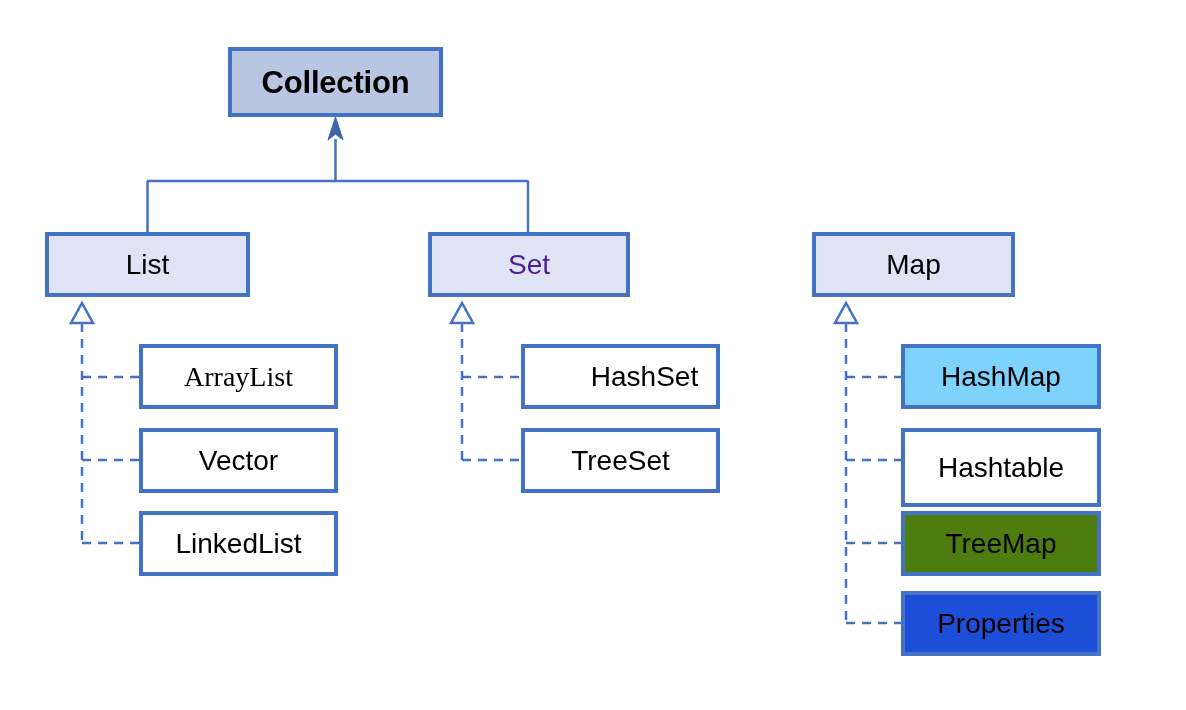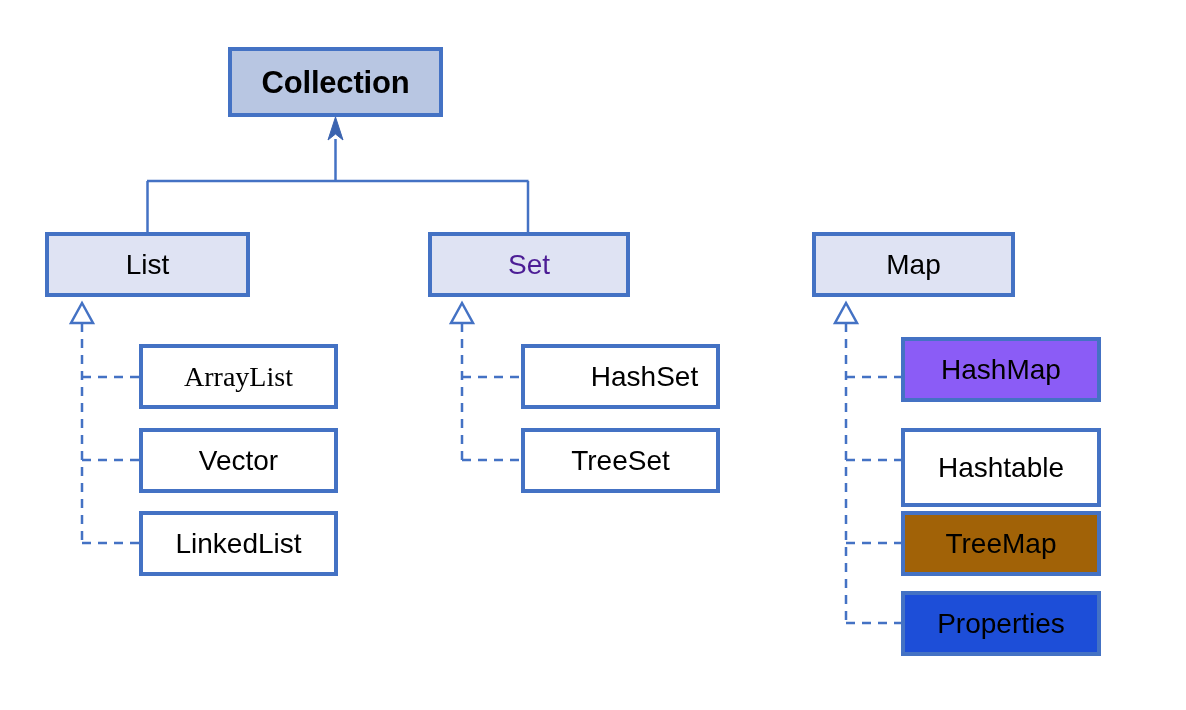--- a/index.html
+++ b/index.html
@@ -116,7 +116,7 @@
 
   <div class="node node-class" style="left: 521px; top: 428px; width: 199px; height: 65px; border-color: rgb(68, 114, 196); color: rgb(0, 0, 0); background: rgb(255, 255, 255);">TreeSet</div>
 
-  <div class="node node-class" style="left: 901px; top: 337px; width: 200px; height: 65px; border-color: rgb(68, 114, 196); color: rgb(0, 0, 0); background: #8b5cf6;">HashMap</div>
+  <div class="node node-class" style="left: 901px; top: 344px; width: 200px; height: 65px; border-color: rgb(68, 114, 196); color: rgb(0, 0, 0); background: #7dd3fc;">HashMap</div>
 
   <div class="node node-class" style="left: 901px; top: 428px; width: 200px; height: 79px; border-color: rgb(68, 114, 196); color: rgb(0, 0, 0); background: rgb(255, 255, 255);">Hashtable</div>
 

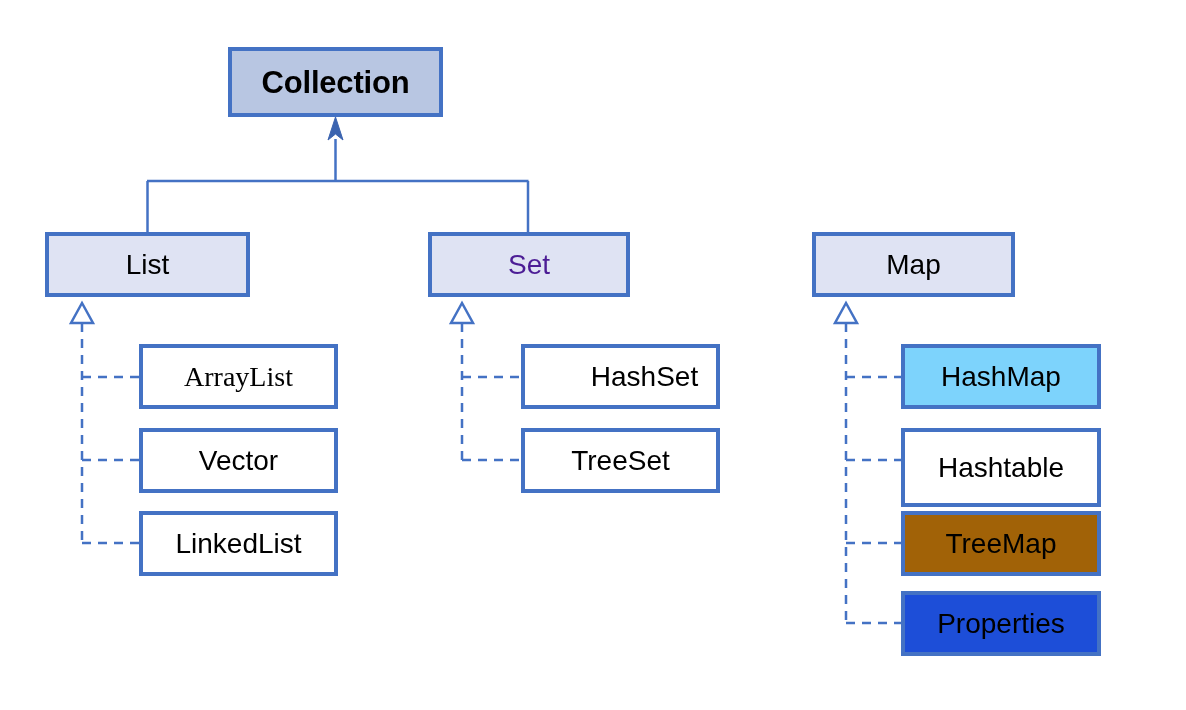--- a/index.html
+++ b/index.html
@@ -120,7 +120,7 @@
 
   <div class="node node-class" style="left: 901px; top: 428px; width: 200px; height: 79px; border-color: rgb(68, 114, 196); color: rgb(0, 0, 0); background: rgb(255, 255, 255);">Hashtable</div>
 
-  <div class="node node-class" style="left: 901px; top: 511px; width: 200px; height: 65px; border-color: rgb(68, 114, 196); color: rgb(0, 0, 0); background: #a16207;">TreeMap</div>
+  <div class="node node-class" style="left: 901px; top: 511px; width: 200px; height: 65px; border-color: rgb(68, 114, 196); color: rgb(0, 0, 0); background: #4d7c0f;">TreeMap</div>
 
   <div class="node node-class" style="left: 901px; top: 591px; width: 200px; height: 65px; border-color: rgb(68, 114, 196); color: rgb(0, 0, 0); background: #1d4ed8;">Properties</div>
 

